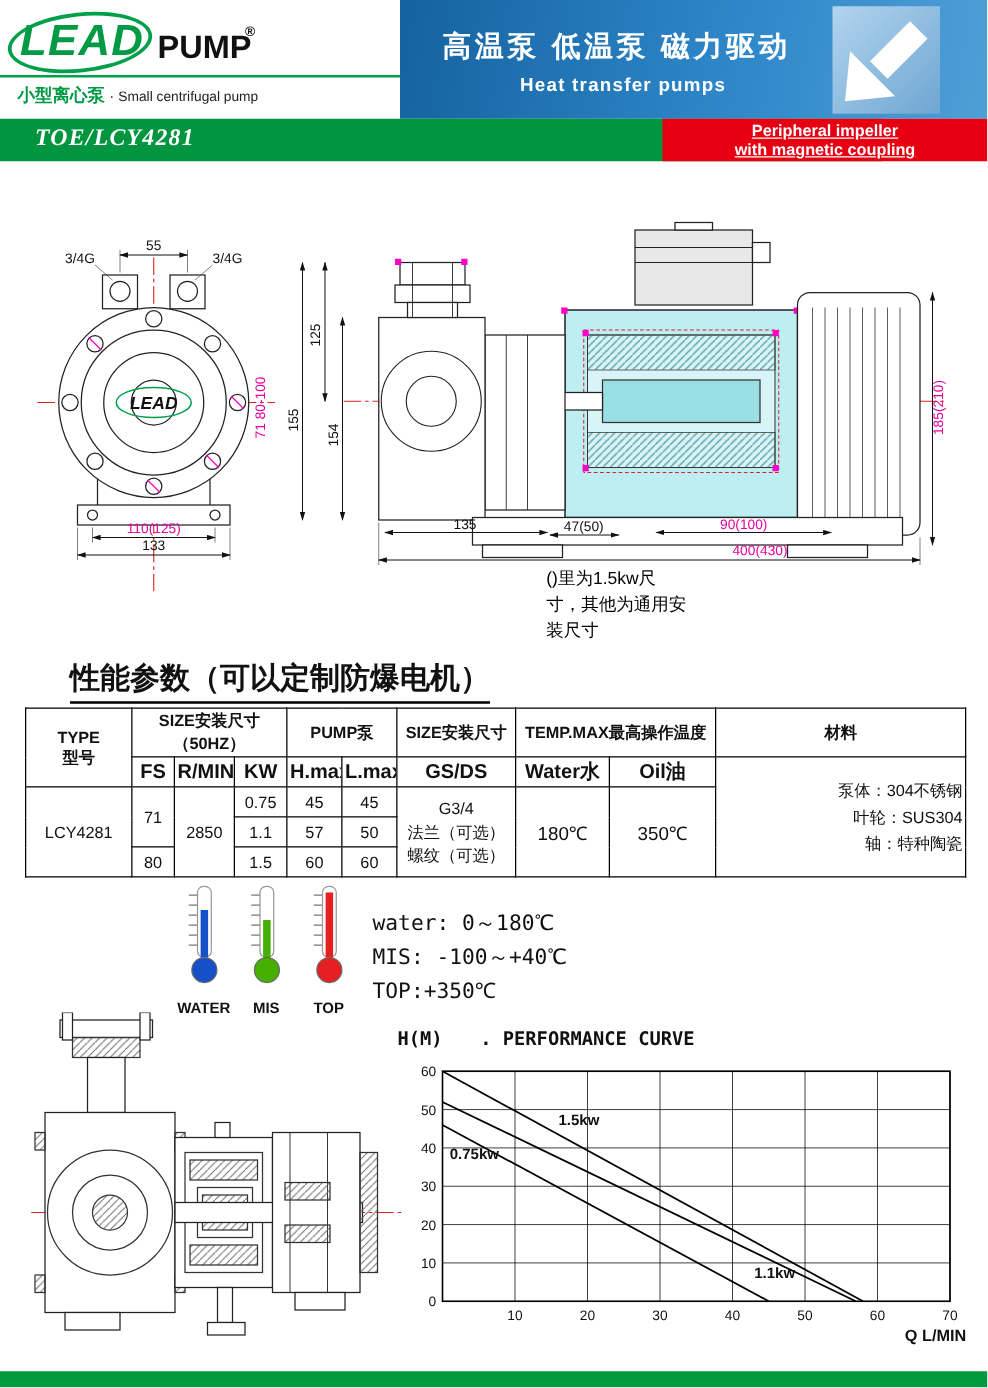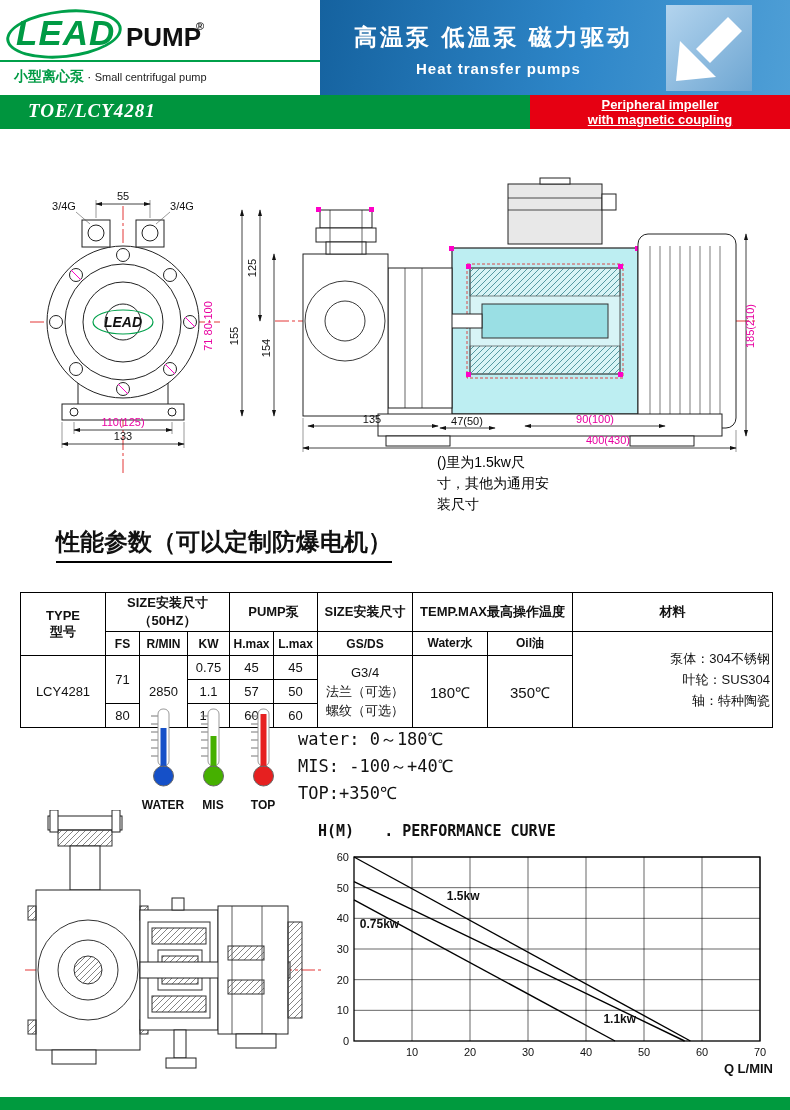--- a/index.html
+++ b/index.html
@@ -48,7 +48,7 @@
   .mk{fill:#ff00c8}
 
   
-  .ptable{position:absolute;left:20px;top:592px;width:752px;border-collapse:collapse;table-layout:fixed;text-align:center;font-size:13px}
+  .ptable{position:absolute;left:20px;top:566px;width:752px;border-collapse:collapse;table-layout:fixed;text-align:center;font-size:13px}
   .ptable th,.ptable td{border:1px solid #000;padding:1px 2px;overflow:hidden}
   .ptable th{font-weight:bold}
   .ptable .sub th{font-size:12px}

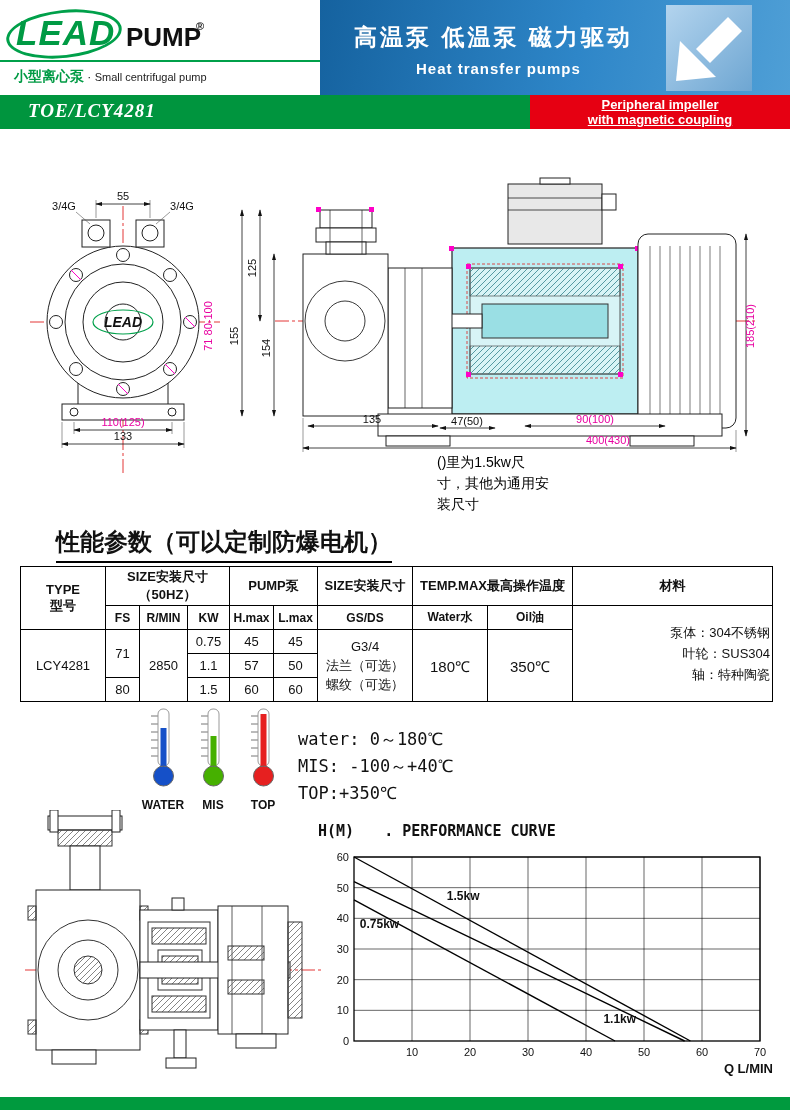--- a/index.html
+++ b/index.html
@@ -51,7 +51,7 @@
   .ptable{position:absolute;left:20px;top:566px;width:752px;border-collapse:collapse;table-layout:fixed;text-align:center;font-size:13px}
   .ptable th,.ptable td{border:1px solid #000;padding:1px 2px;overflow:hidden}
   .ptable th{font-weight:bold}
-  .ptable .sub th{font-size:12px}
+  .ptable .sub th{font-size:16px}
   .mat{text-align:right;padding-left:8px;line-height:21px;font-size:13px}
   .gsds{line-height:19px}
 

